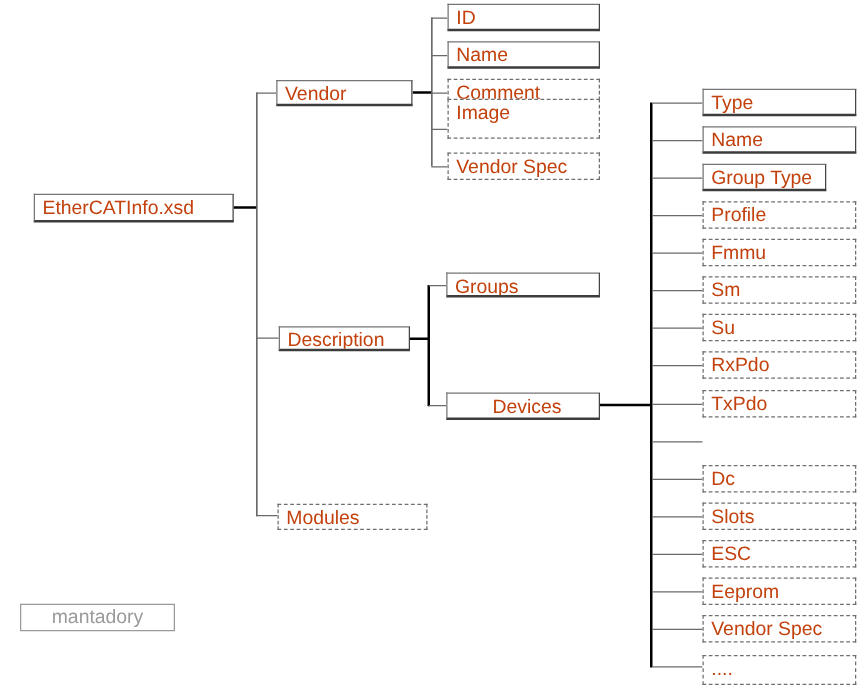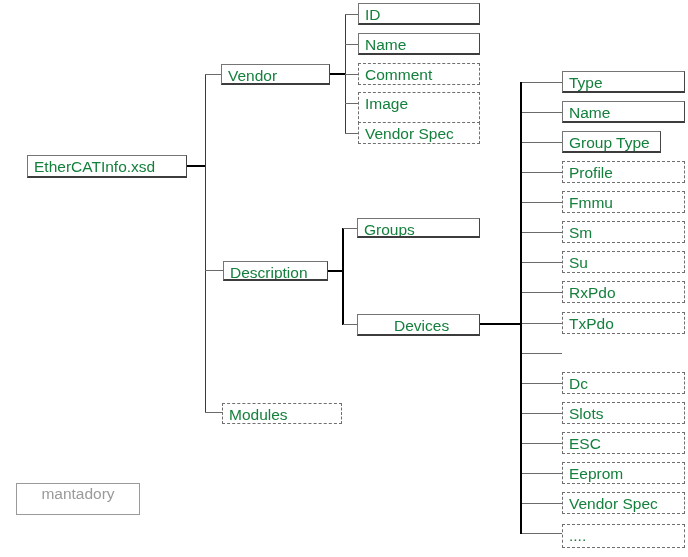--- a/index.html
+++ b/index.html
@@ -19,7 +19,7 @@
     position: absolute;
     box-sizing: border-box;
     background: #ffffff;
-    color: #15803d;
+    color: #c2410c;
     font-size: 15.5px;
     line-height: 19px;
     padding: 1px 0 0 6px;

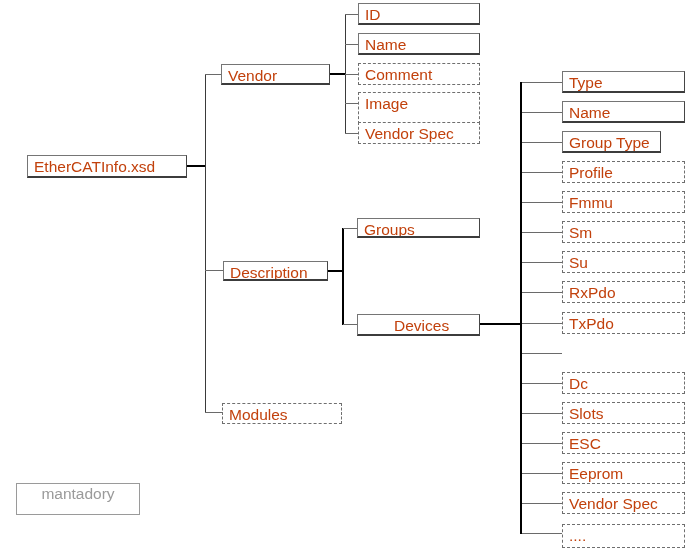--- a/index.html
+++ b/index.html
@@ -107,7 +107,7 @@
   <div class="node solid" style="left:358px; top:3px;   width:122px; height:22px;">ID</div>
   <div class="node solid" style="left:358px; top:33px;  width:122px; height:22px;">Name</div>
   <div class="node dashed" style="left:358px; top:63px;  width:122px; height:22px;">Comment</div>
-  <div class="node dashed" style="left:358px; top:92px;  width:122px; height:32px;">Image</div>
+  <div class="node dashed" style="left:358px; top:79px;  width:122px; height:32px;">Image</div>
   <div class="node dashed" style="left:358px; top:122px; width:122px; height:22px;">Vendor Spec</div>
 
   <div class="node solid" style="left:357px; top:218px; width:123px; height:20px;">Groups</div>

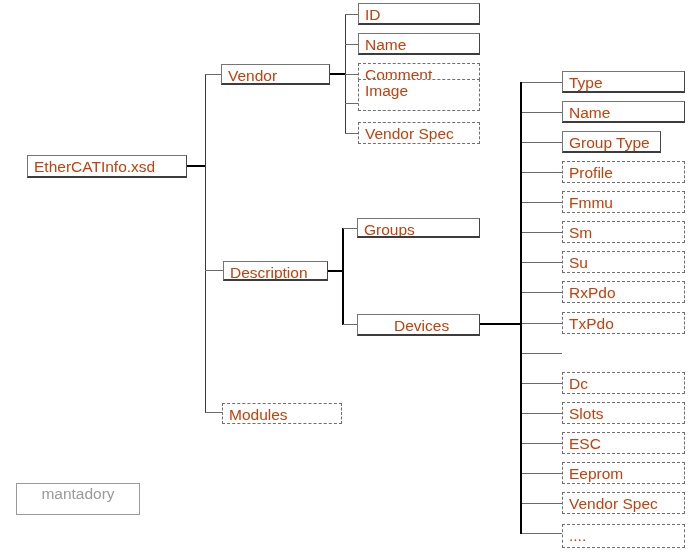--- a/index.html
+++ b/index.html
@@ -129,7 +129,7 @@
   <div class="node dashed" style="left:562px; top:492px; width:123px; height:22px;">Vendor Spec</div>
   <div class="node dashed" style="left:562px; top:524px; width:123px; height:24px;">....</div>
 
-  <div class="legend-box solid" style="left:16px; top:483px; width:124px; height:32px;">mantadory</div>
+  <div class="legend-box solid" style="left:16px; top:483px; width:124px; height:22px;">mantadory</div>
 
 </div>
 

